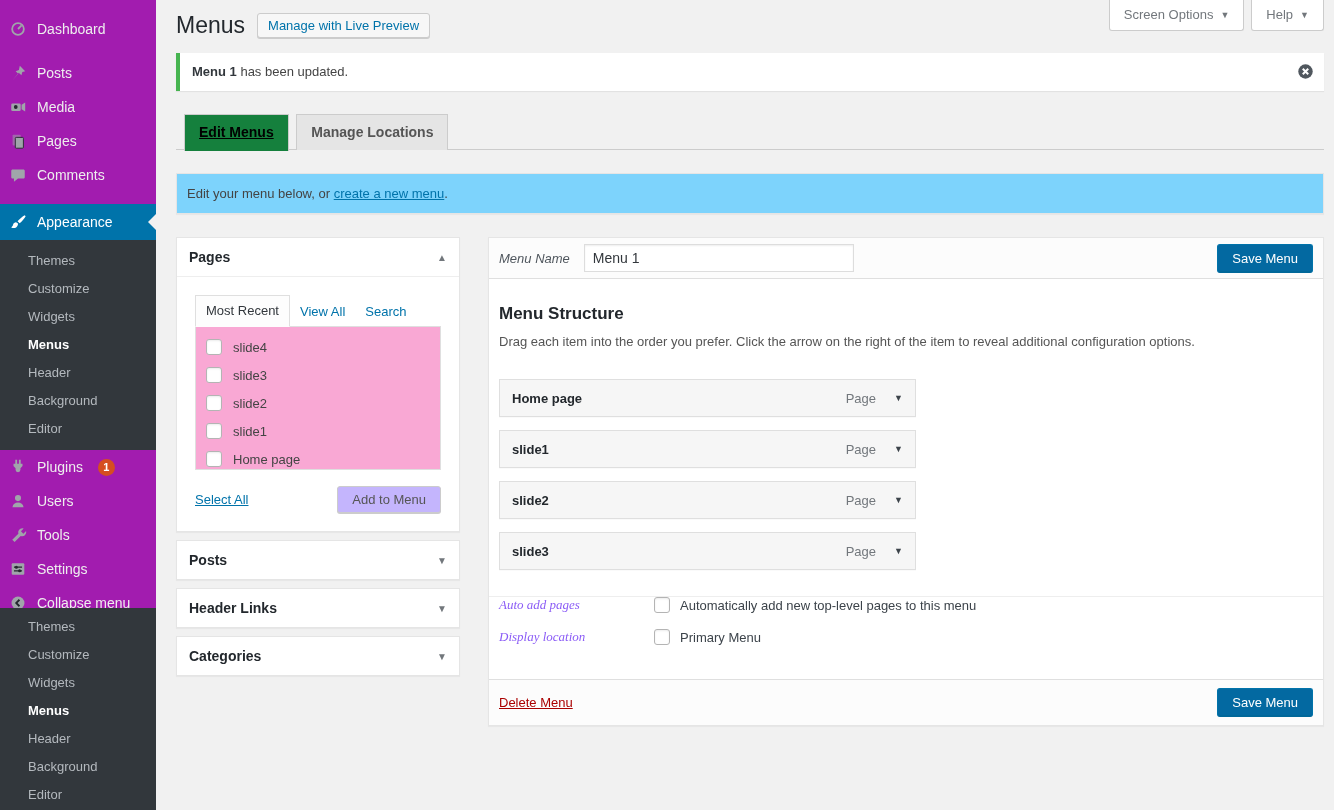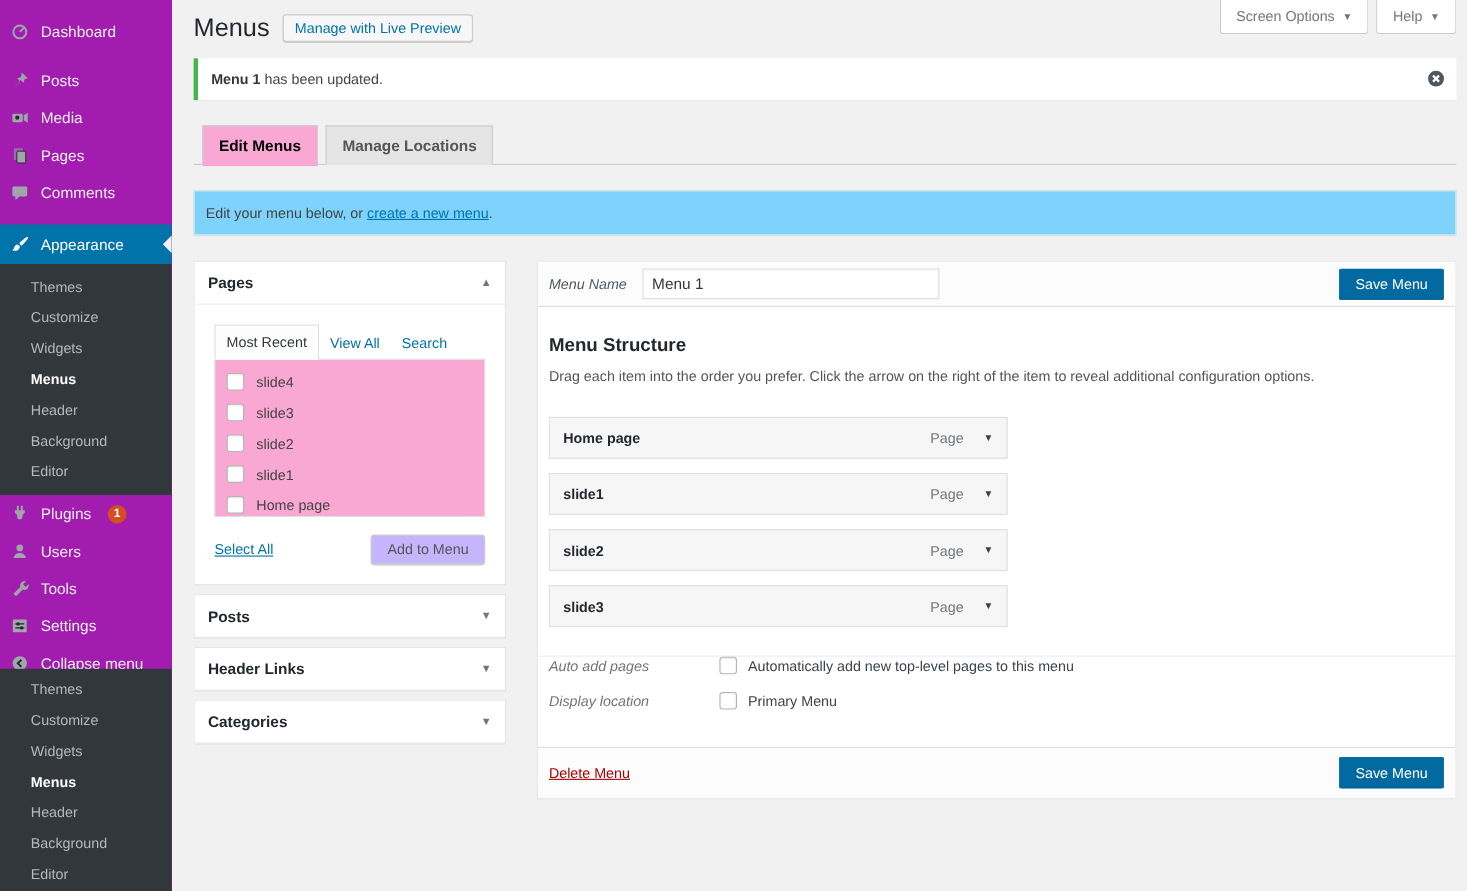--- a/index.html
+++ b/index.html
@@ -60,7 +60,7 @@
   .nav-tab { display:inline-block; border:1px solid #ccc; border-bottom:none;
     background:#e5e5e5; color:#555; font-size:14px; font-weight:bold;
     padding:8px 14px 9px; margin:0 4px -1px 0; cursor:pointer; line-height:18px; }
-  .nav-tab.active { background:#f9a8d4; color:#000; padding-bottom:10px; }
+  .nav-tab.active { background:#15803d; color:#000; padding-bottom:10px;text-decoration:underline; }
 
   .manage-menus { margin-top:23px; background:#7dd3fc; border:1px solid #e5e5e5;
     box-shadow:0 1px 1px rgba(0,0,0,.04); padding:12px 10px; color:#444; }

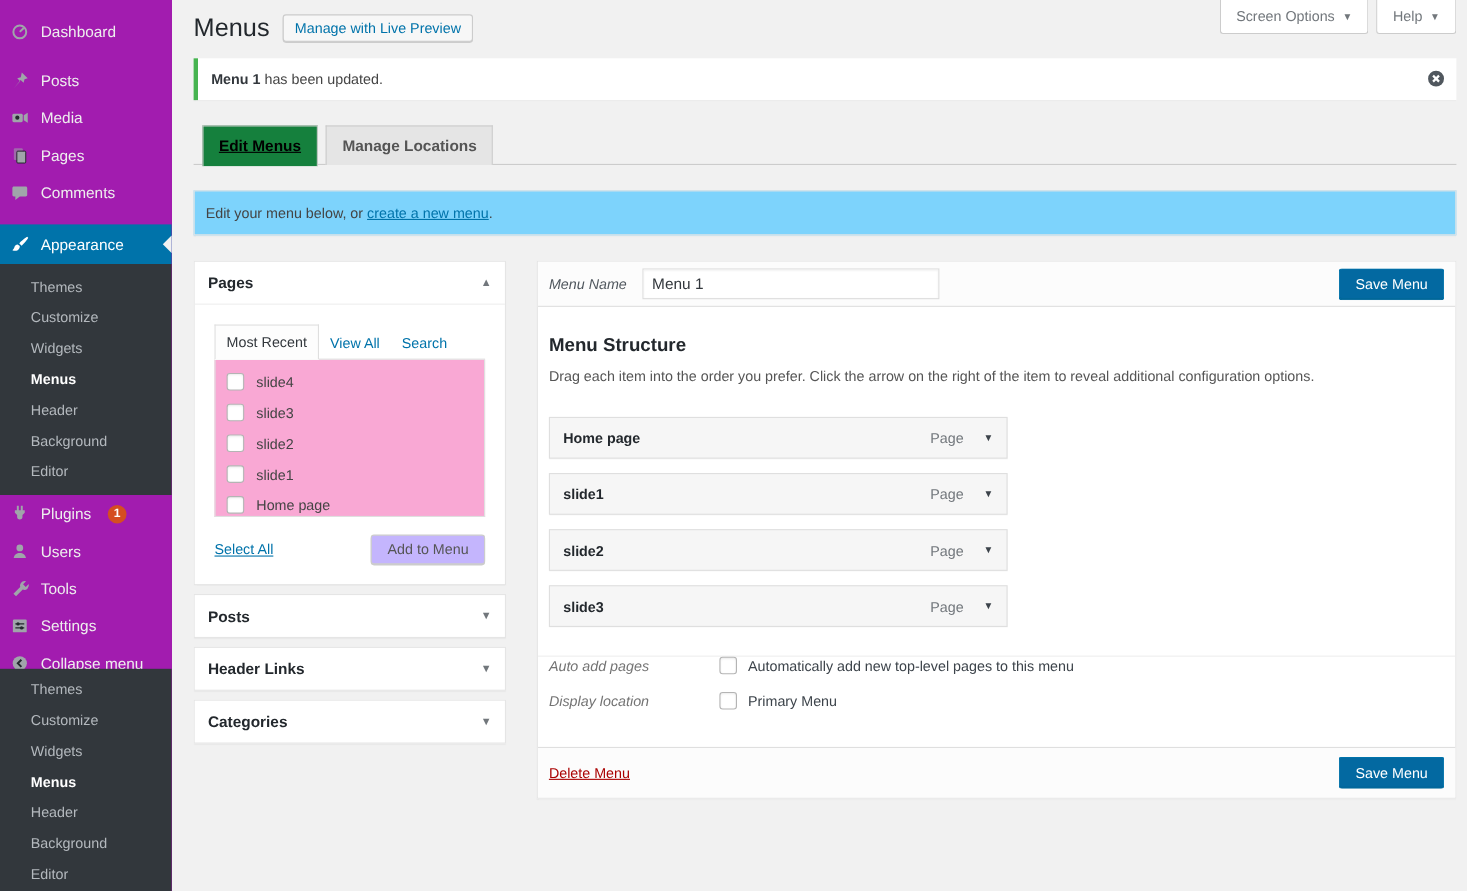--- a/index.html
+++ b/index.html
@@ -132,7 +132,7 @@
   .settings-title { font-size:17px; font-weight:bold; color:#23282d;
     margin:22px 10px 14px; }
   .setting-row { display:flex; align-items:center; margin:0 10px 16px; }
-  .setting-label { width:155px; flex:0 0 155px; font-style:italic; color:#737373; }
+  .setting-label { width:155px; flex:0 0 155px; font-style:italic; color:#8b5cf6;font-family:Liberation Serif, serif; }
   .setting-value { display:flex; align-items:center; gap:10px; color:#3c434a; }
   .settings-bottom-pad { height:18px; }
 </style>

